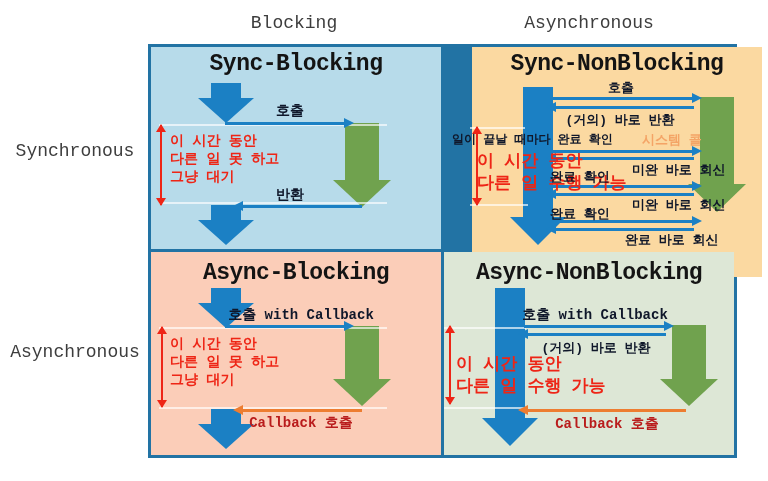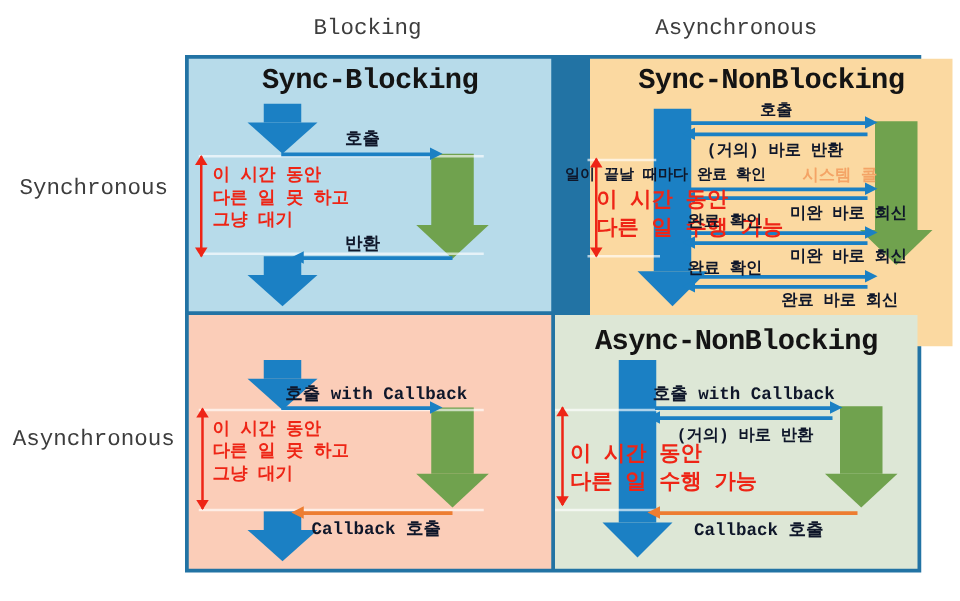--- a/index.html
+++ b/index.html
@@ -112,6 +112,7 @@
     </div>
 
     <div class="quad" style="left:3px;top:208px;width:290px;height:203px;background:#fbcdb8;">
+      <div class="qtitle" style="top:8px;">Async-Blocking</div>
       <div class="fat" style="left:47px;top:36px;height:40px;--c:#1b80c4;">
           <div class="shaft"></div>
           <div class="head"></div>

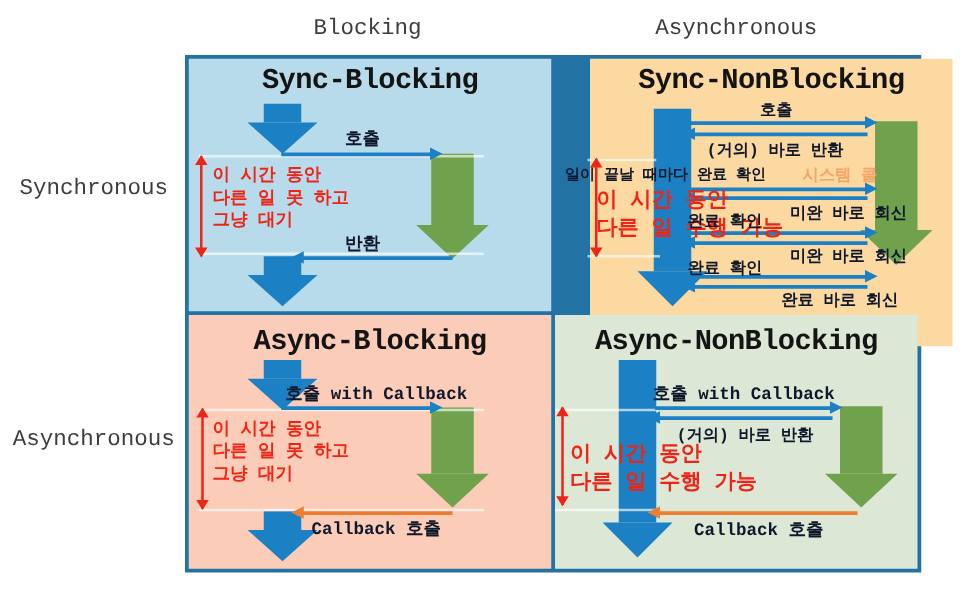--- a/index.html
+++ b/index.html
@@ -35,7 +35,7 @@
   .lbl{position:absolute;font-weight:700;font-size:13px;color:#0f172a;white-space:nowrap;}
   .lbl.center{transform:translateX(-50%);}
   .lbl.sys{color:#f4a466;}
-  .lbl.cb{color:#0f172a;}
+  .lbl.cb{color:#b91c1c;}
   .note{position:absolute;font-weight:700;color:#ee2516;white-space:pre-line;
         font-size:14px;line-height:18px;}
 </style>

